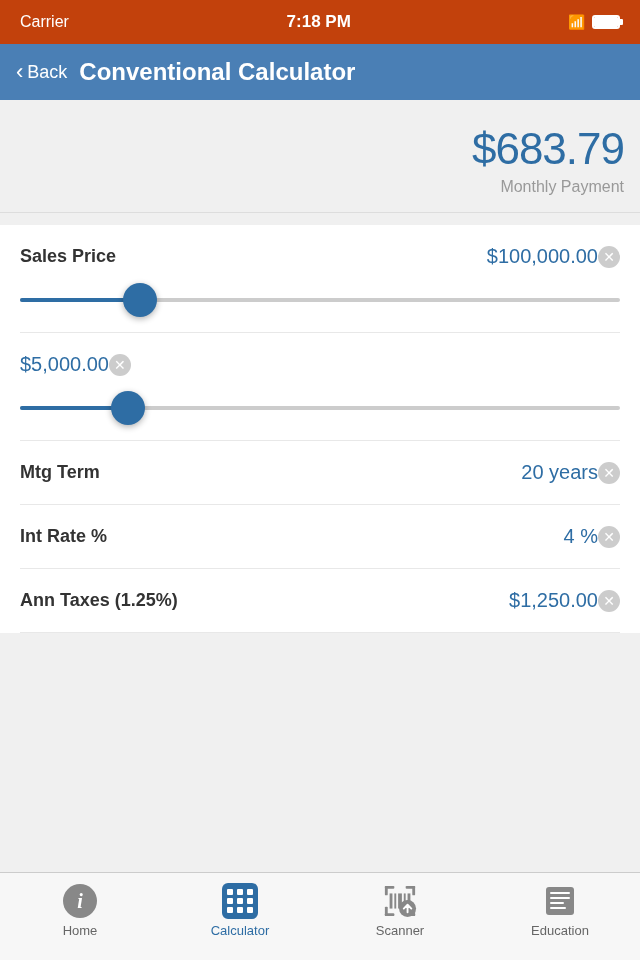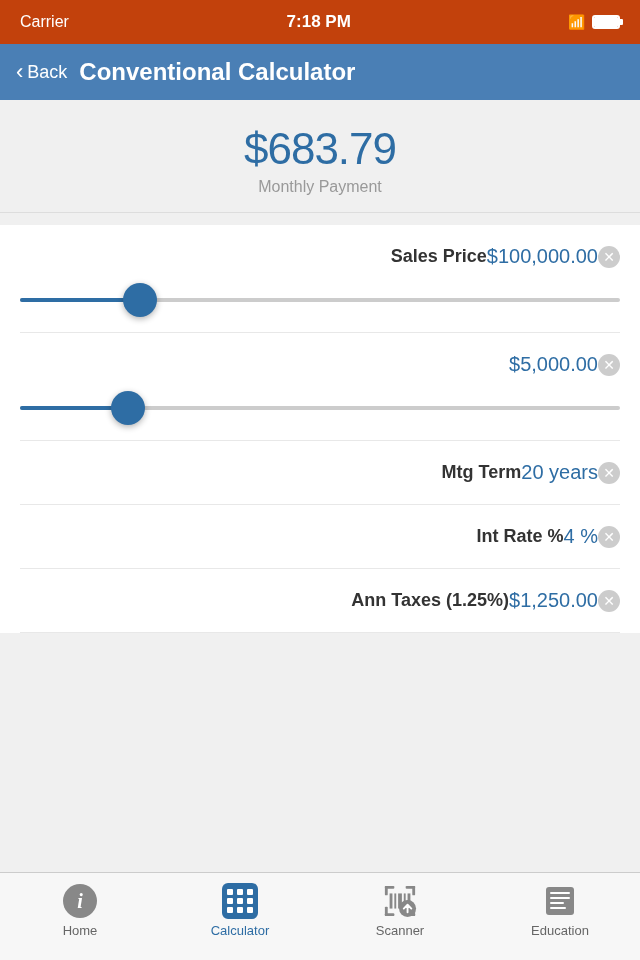--- a/index.html
+++ b/index.html
@@ -60,7 +60,7 @@
     .payment-section {
       background: #f0f0f0;
       padding: 24px 16px 16px;
-      text-align: center;
+      text-align: right;
       border-bottom: 1px solid #ddd;
     }
     .payment-amount {

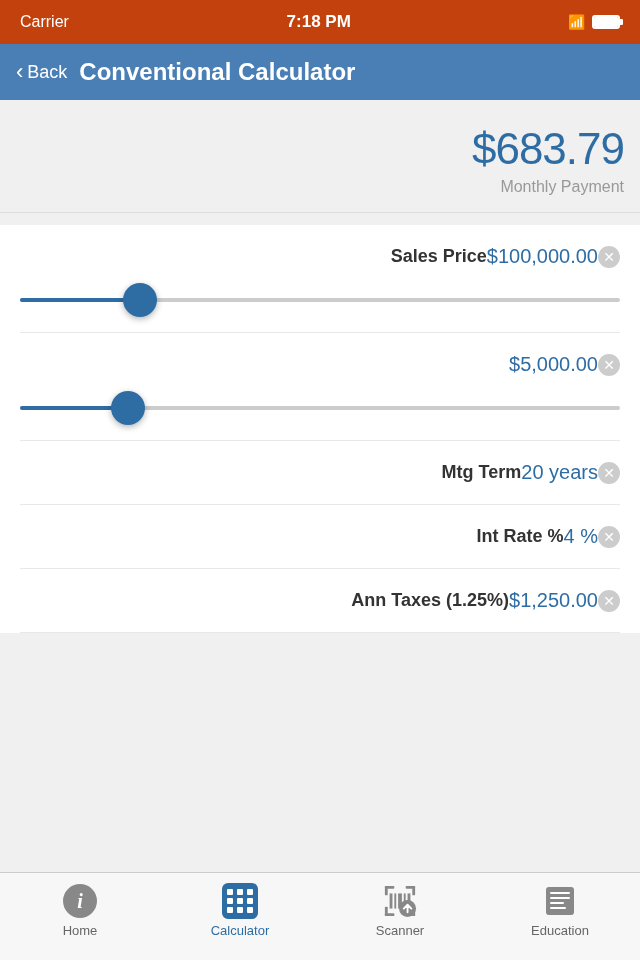--- a/index.html
+++ b/index.html
@@ -92,7 +92,7 @@
     .row-top {
       display: flex;
       align-items: center;
-      justify-content: flex-end;
+      justify-content: space-between;
       margin-bottom: 12px;
     }
     .row-label {

